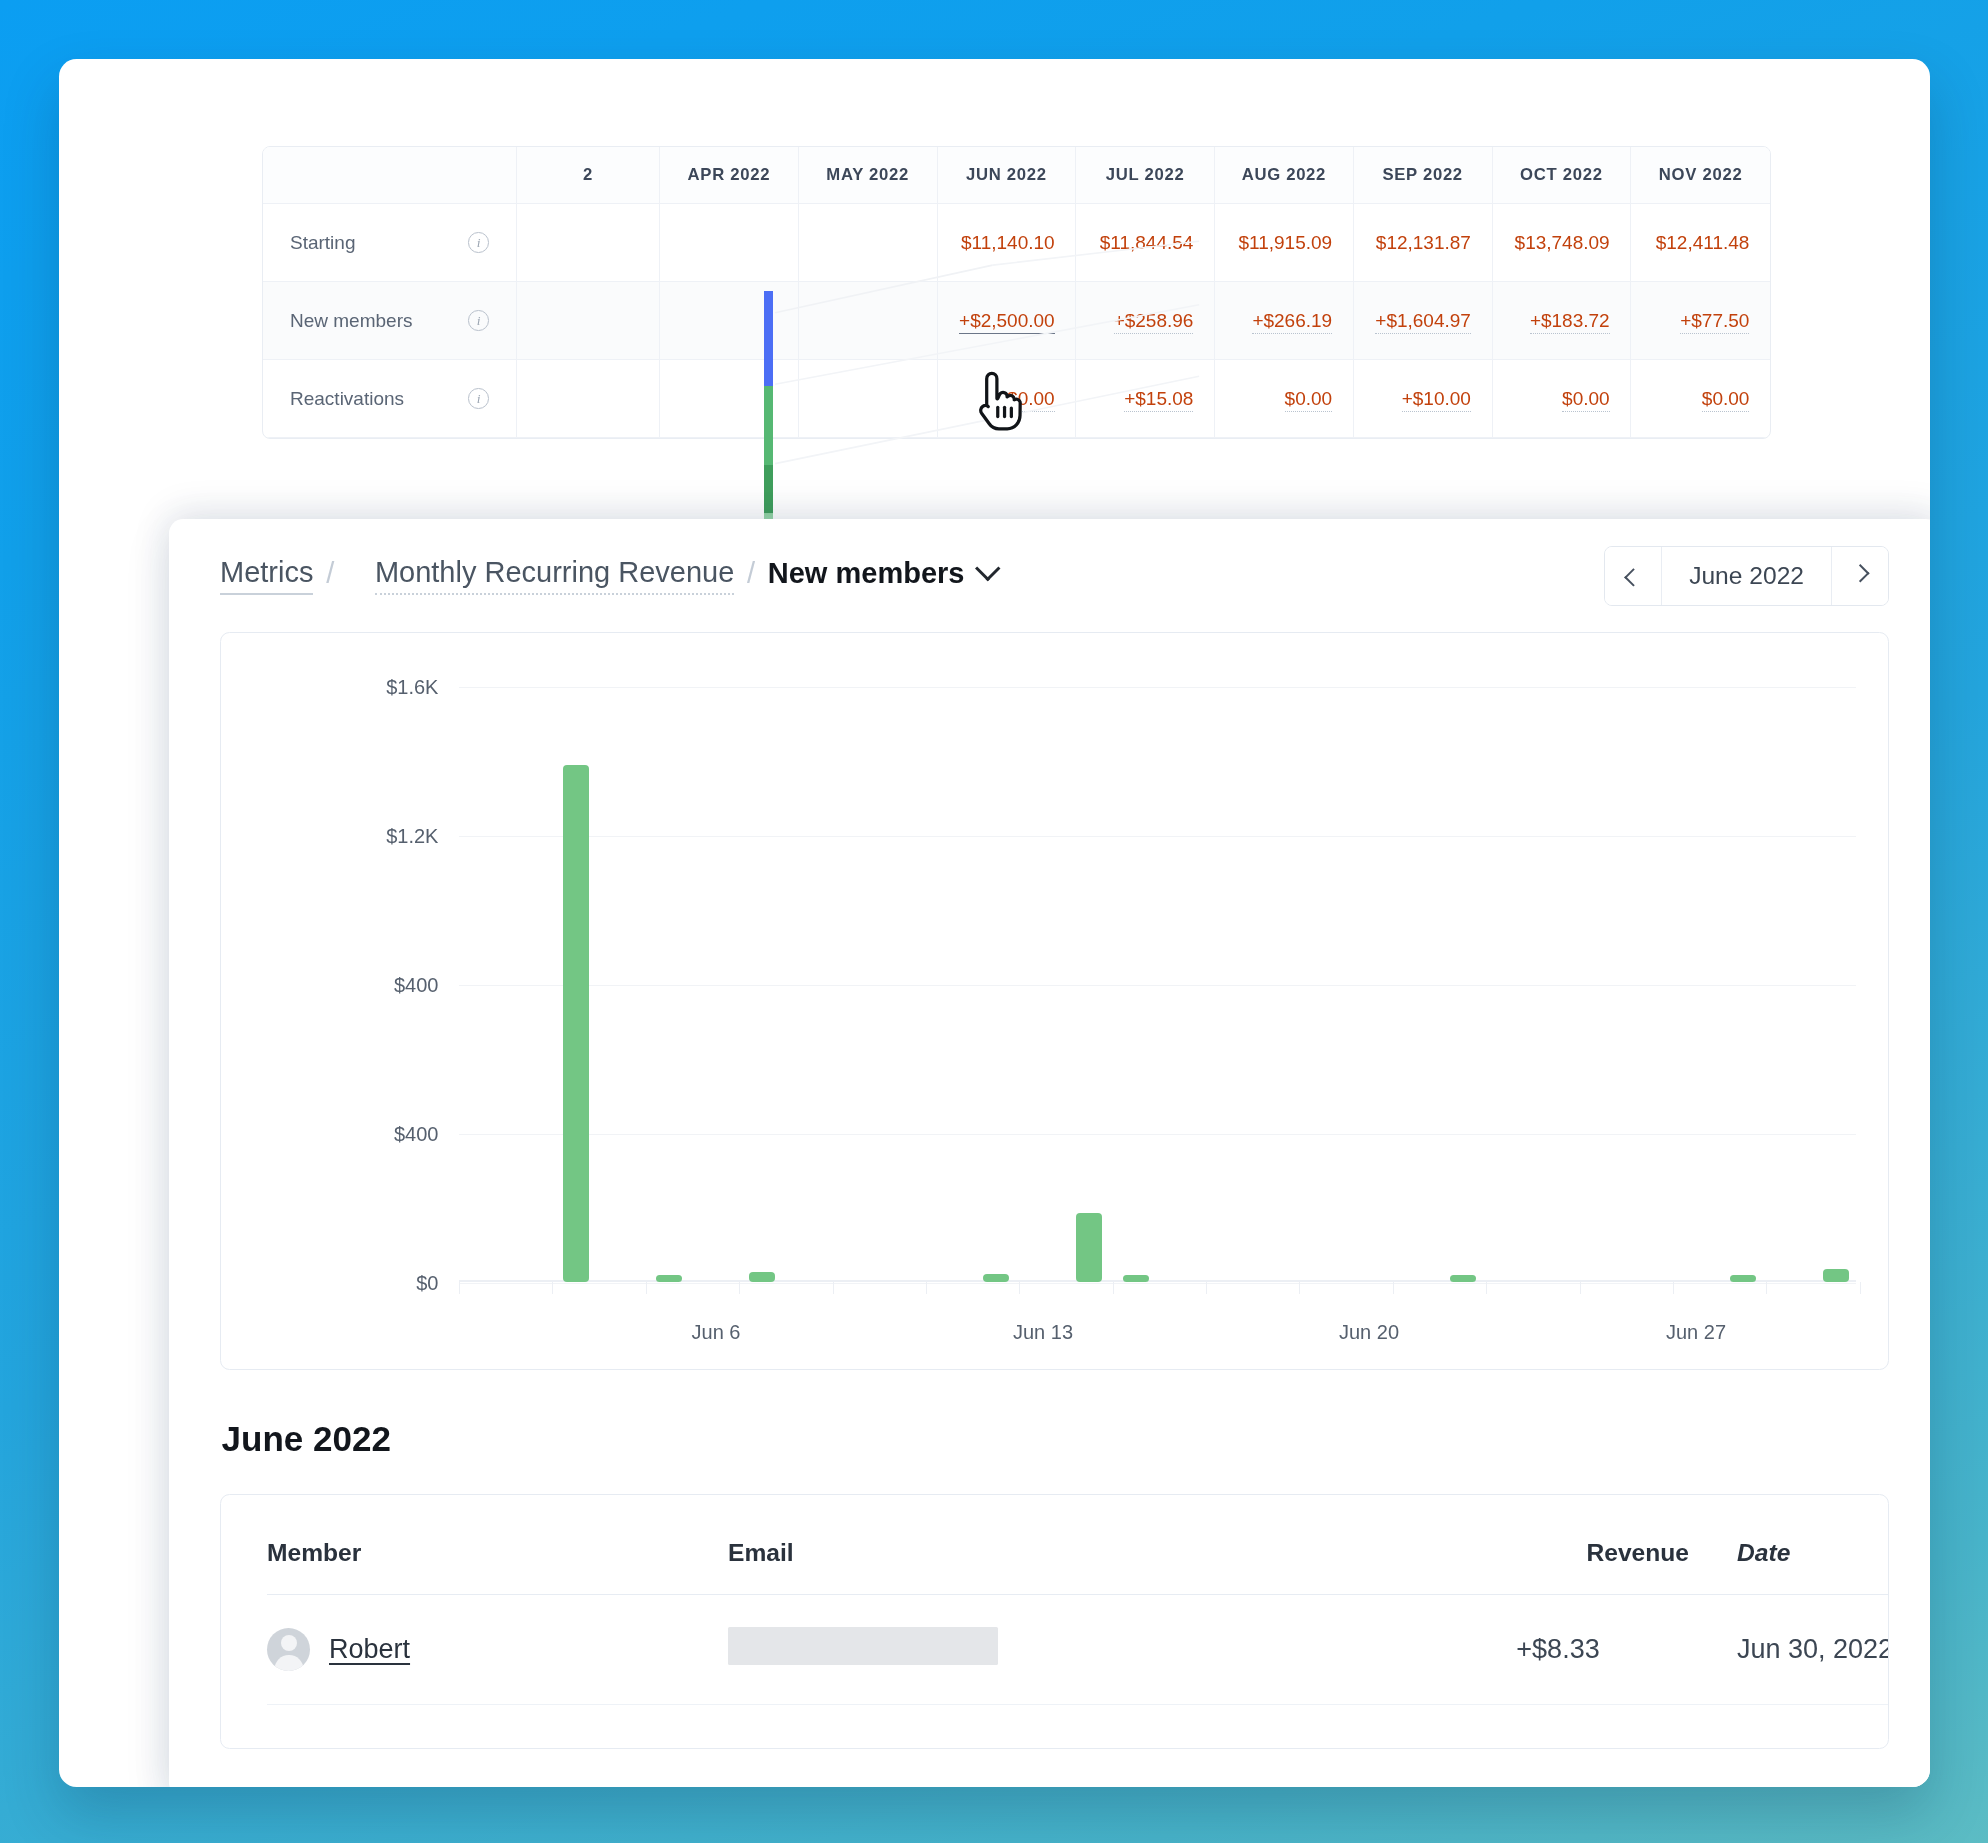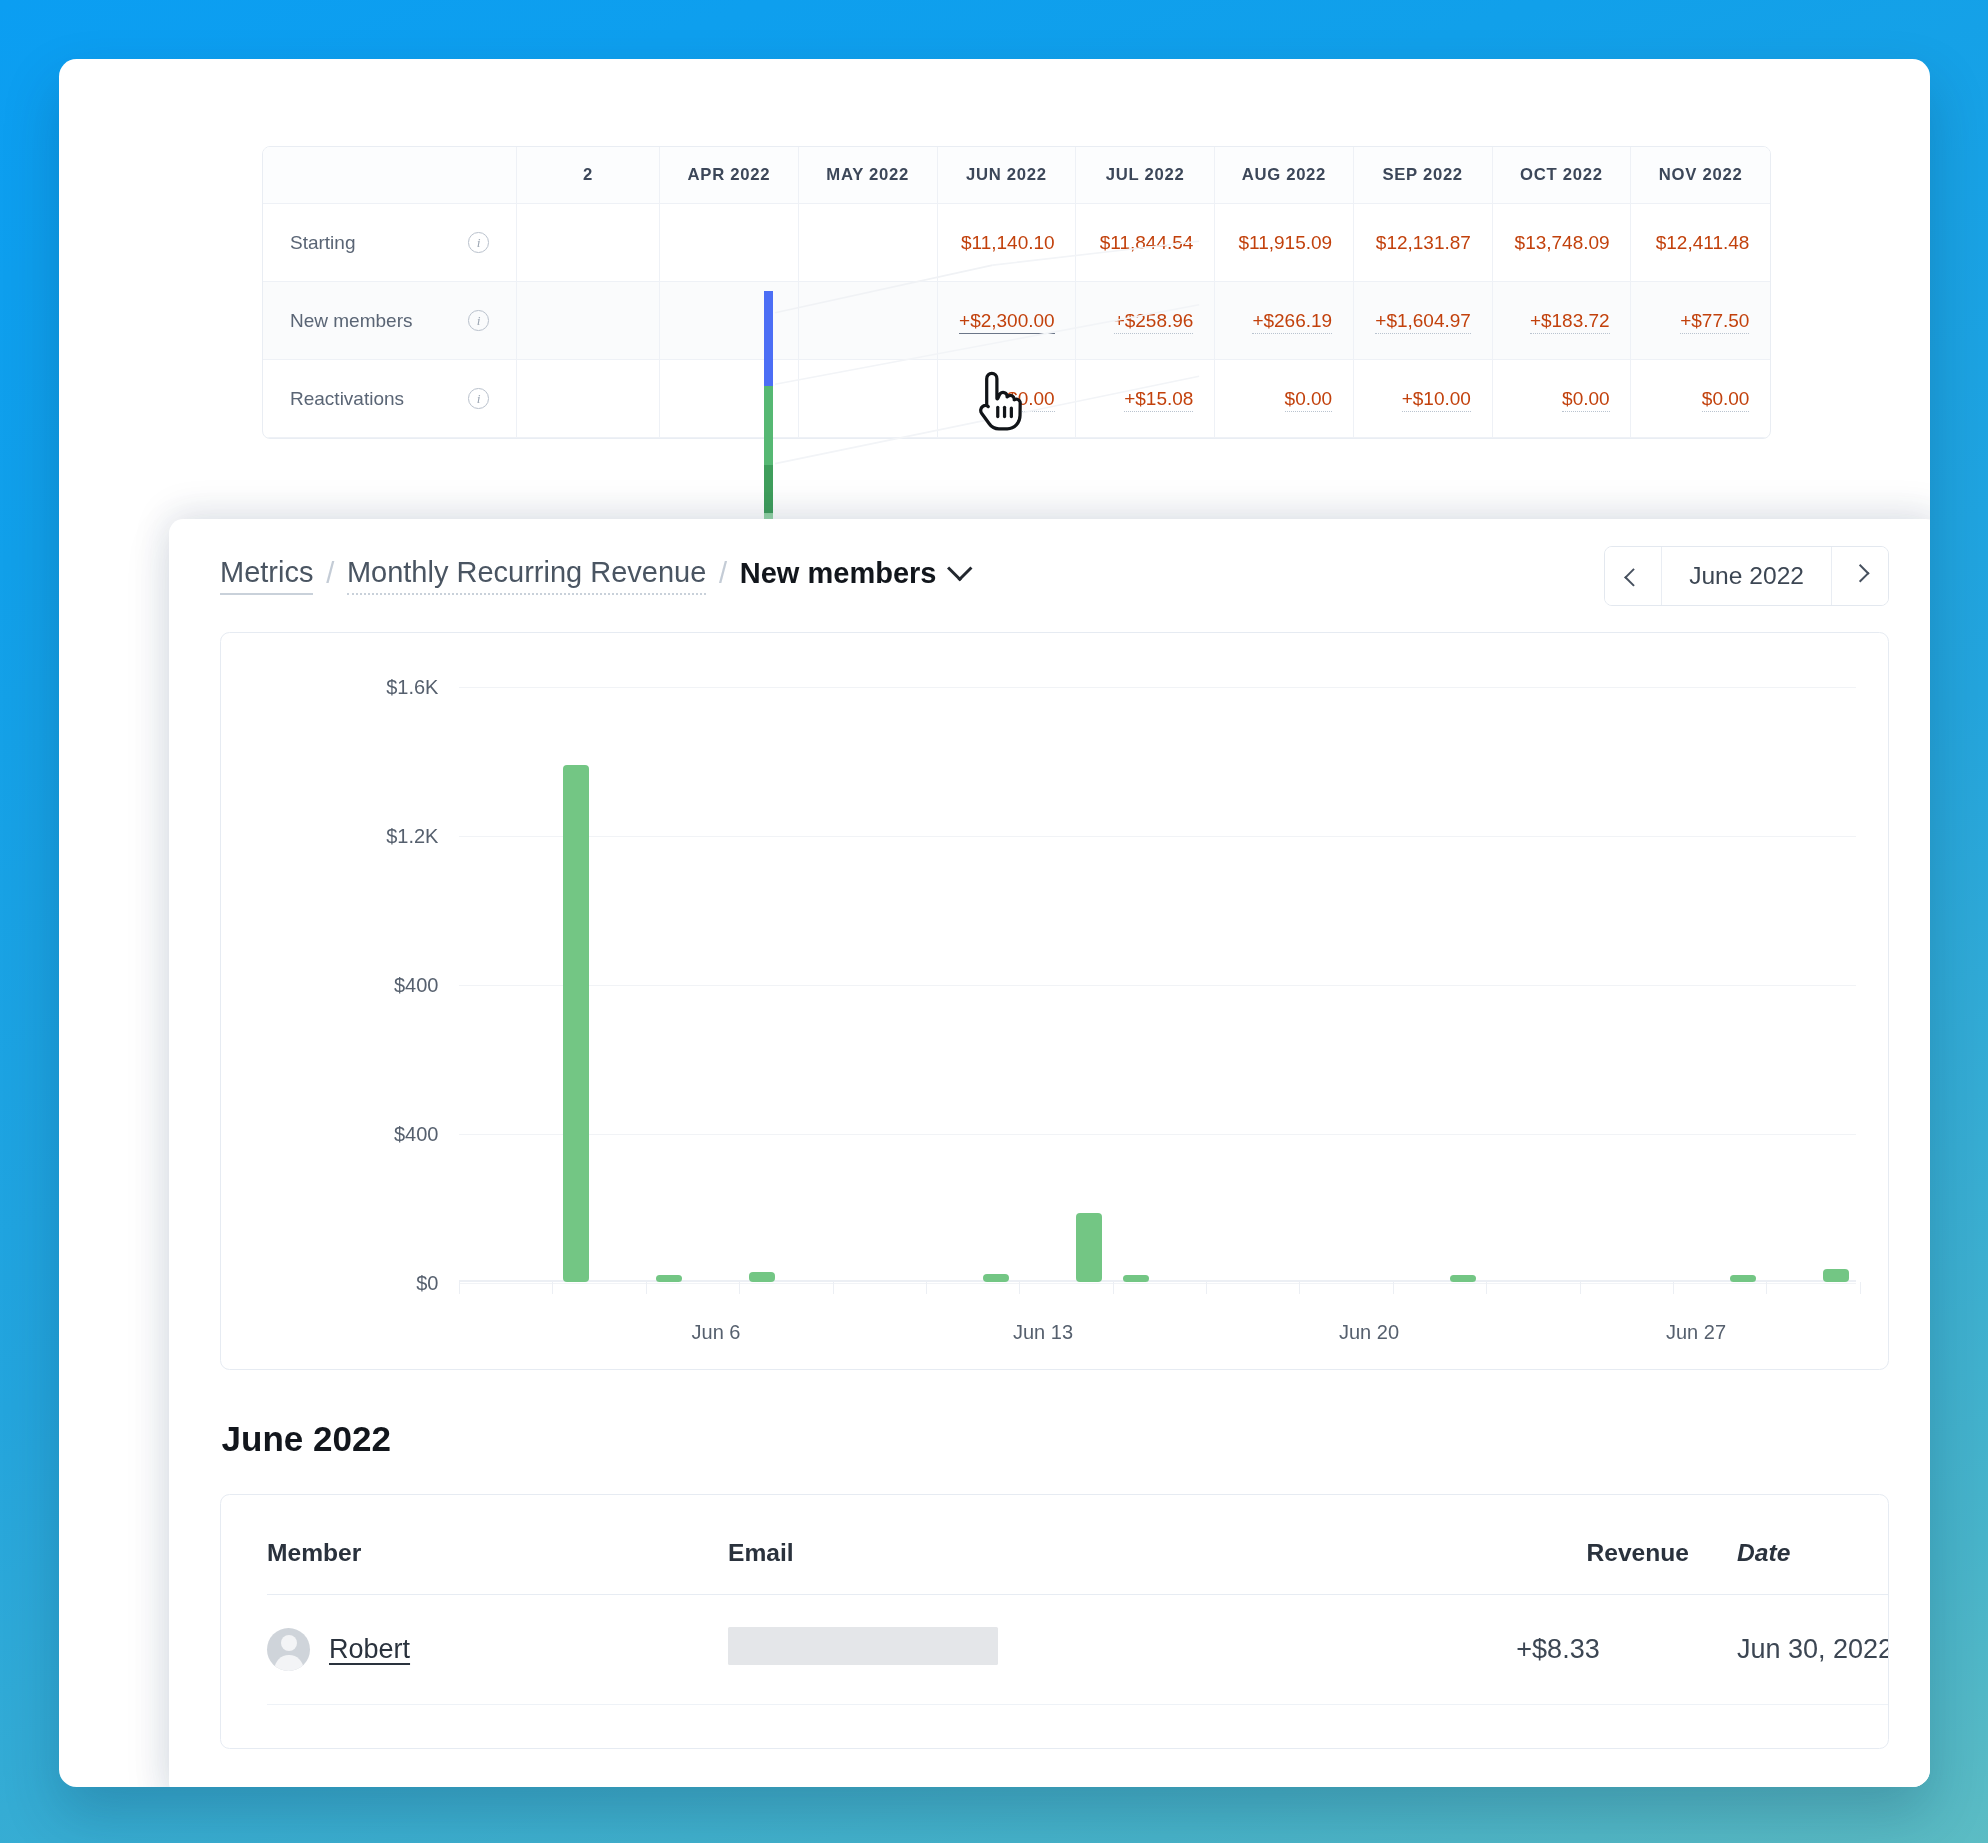--- a/index.html
+++ b/index.html
@@ -304,7 +304,7 @@
           <td></td>
           <td></td>
           <td></td>
-          <td><span class="solid-val">+$2,300.00</span></td>
+          <td><span class="solid-val">+$2,500.00</span></td>
           <td><span class="dotted-val">+$258.96</span></td>
           <td><span class="dotted-val">+$266.19</span></td>
           <td><span class="dotted-val">+$1,604.97</span></td>

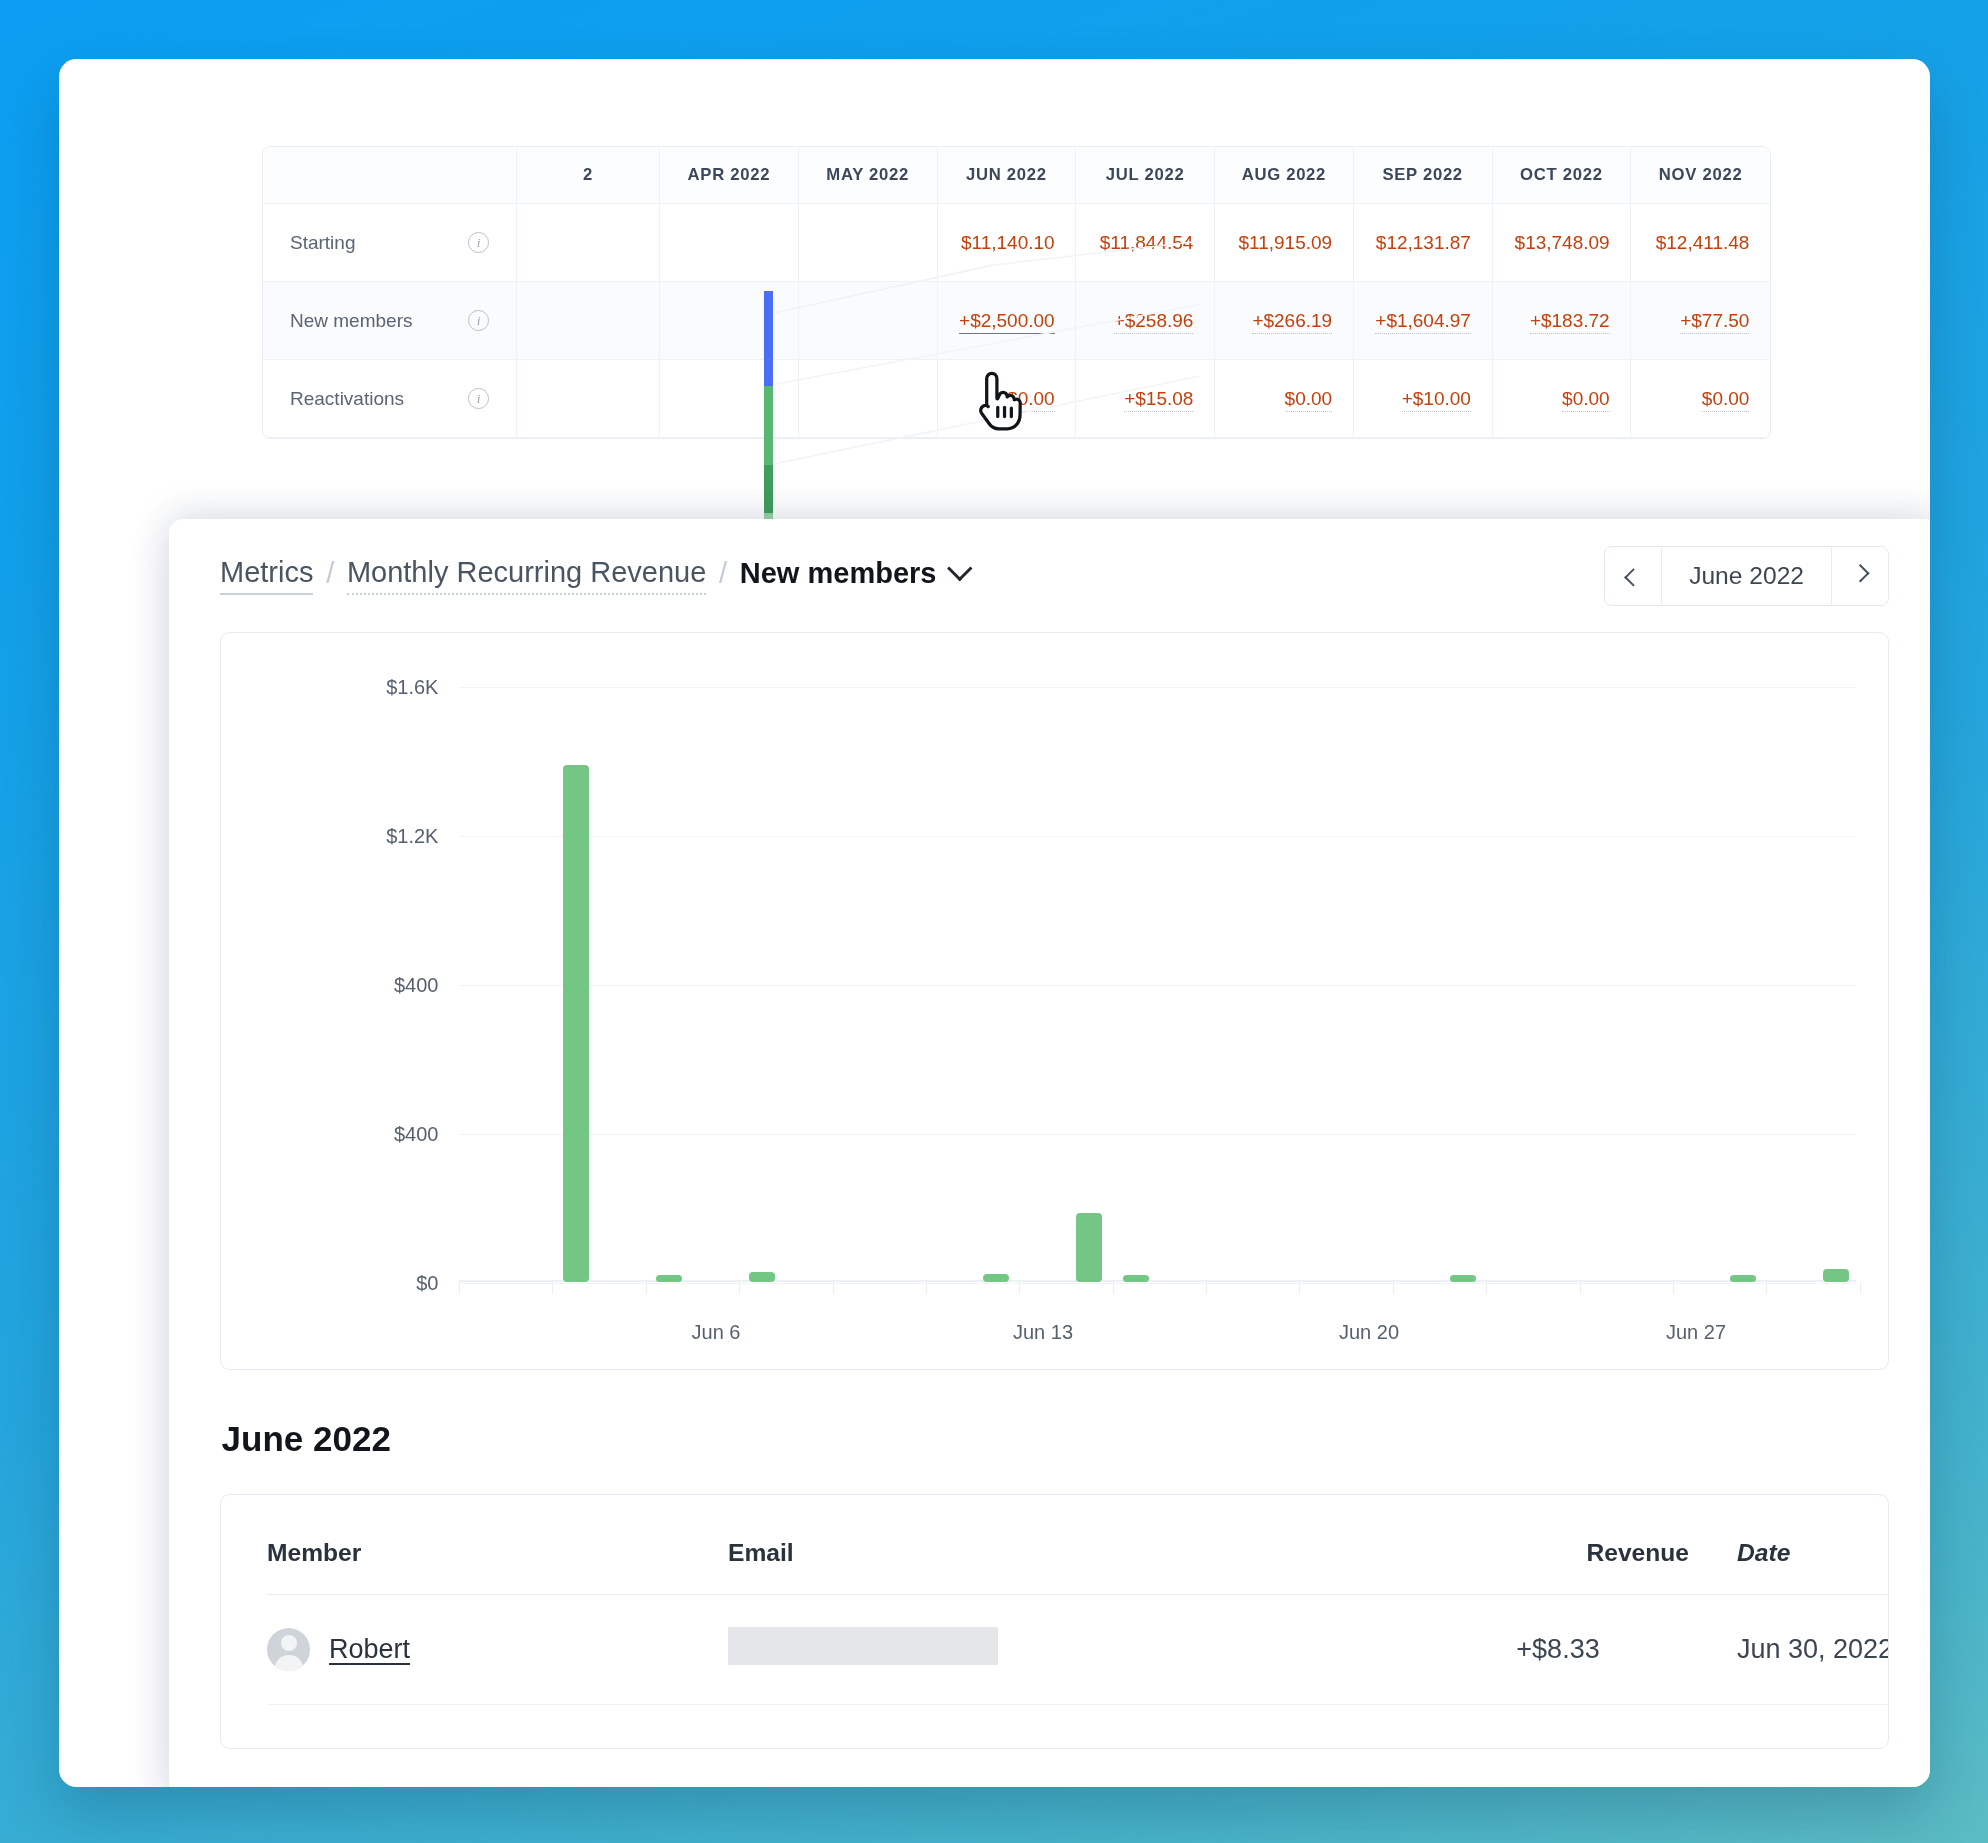--- a/index.html
+++ b/index.html
@@ -127,7 +127,7 @@
     padding-bottom: 4.8px;
   }
   .crumb.underline-solid { border-bottom: 2.4px solid #c9d1da; }
-  .crumb.underline-dots  { border-bottom: 2.4px dotted #c9d1da; }
+  .crumb.underline-dots  { border-bottom: 2.4px dotted #c9d1da; margin-left: 28px; }
   .crumb-sep { font-size: 29px; color: #c4ccd6; padding-bottom: 4.8px; }
   .crumb-current {
     font-size: 29px; font-weight: bold; color: #12161c;

